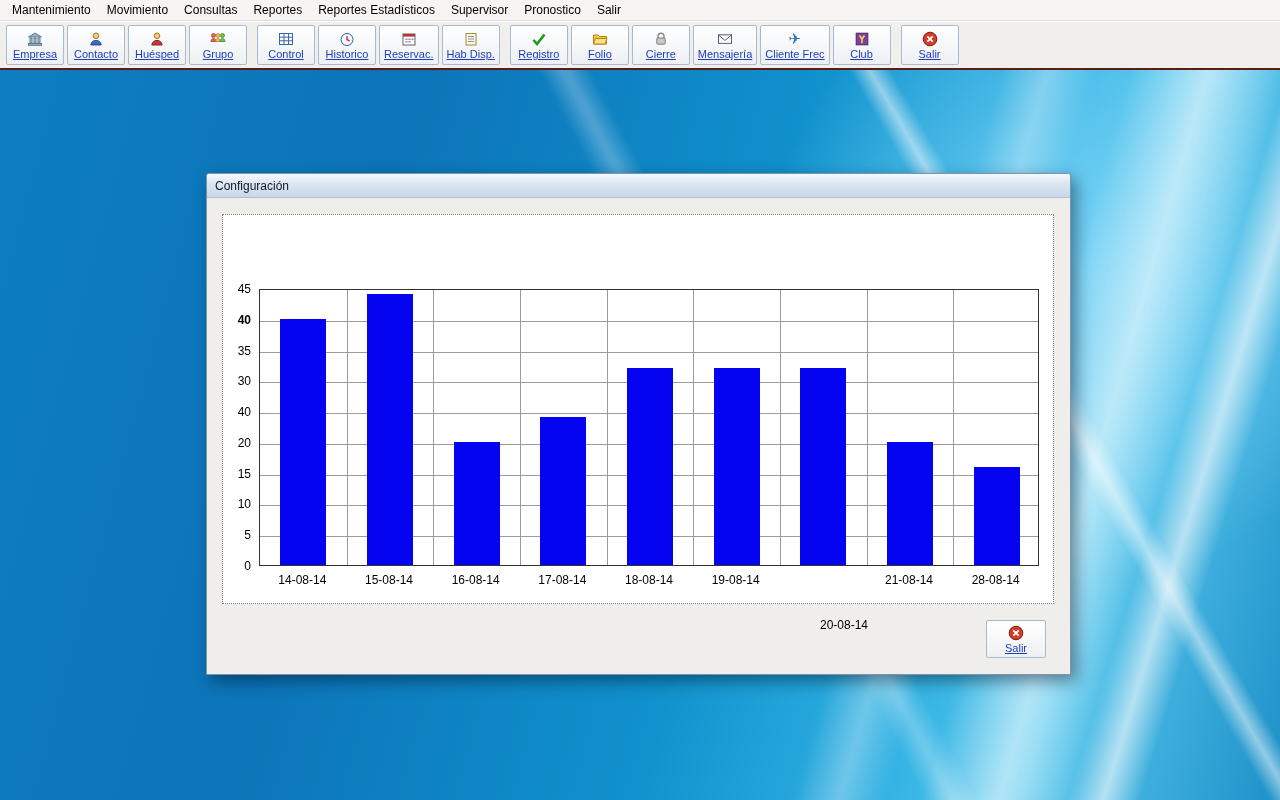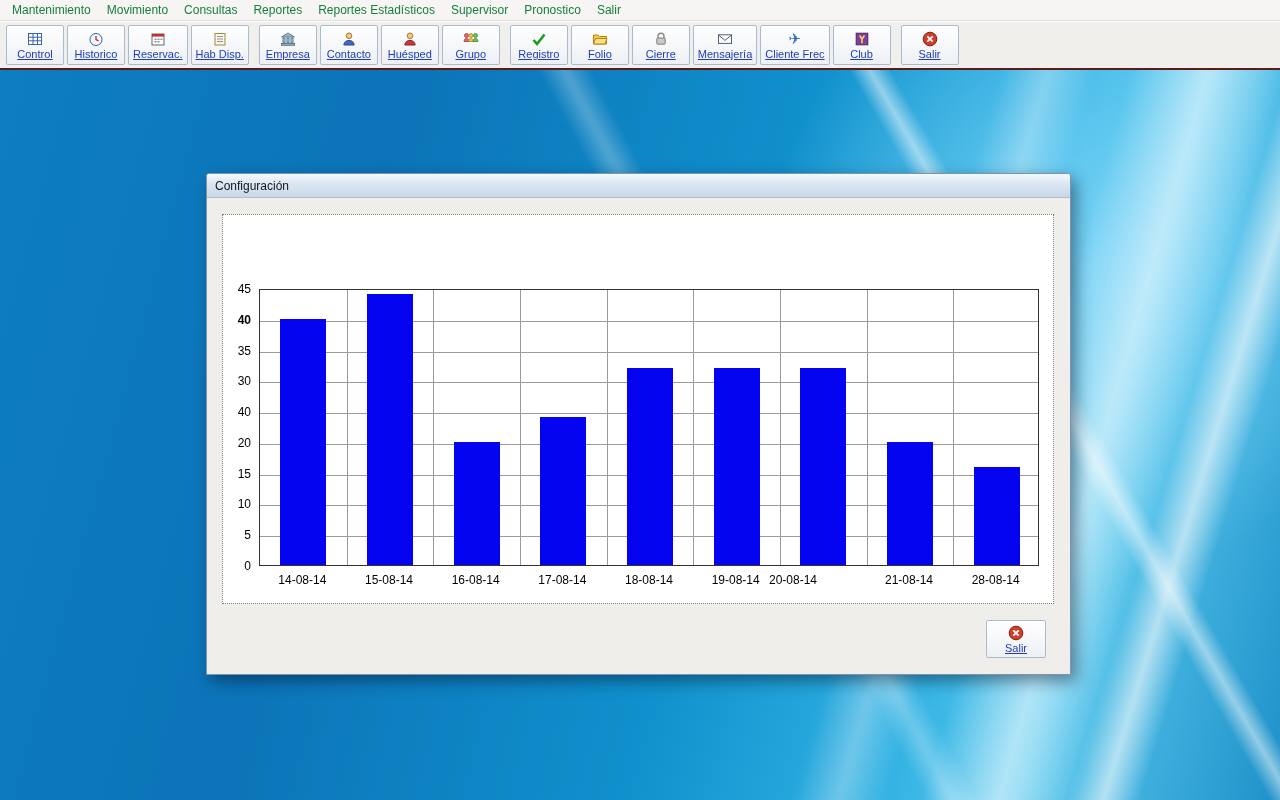--- a/index.html
+++ b/index.html
@@ -20,7 +20,7 @@
 
   
   .menubar { height: 21px; background: #f6f5f3; border-bottom: 1px solid #e0ded9;
-             display: flex; align-items: center; font-size: 12px; color: #15803d; padding-left: 4px; }
+             display: flex; align-items: center; font-size: 12px; color: #000000; padding-left: 4px; }
   .menu-item { padding: 0 8px; height: 100%; display: flex; align-items: center; cursor: default; }
 
   

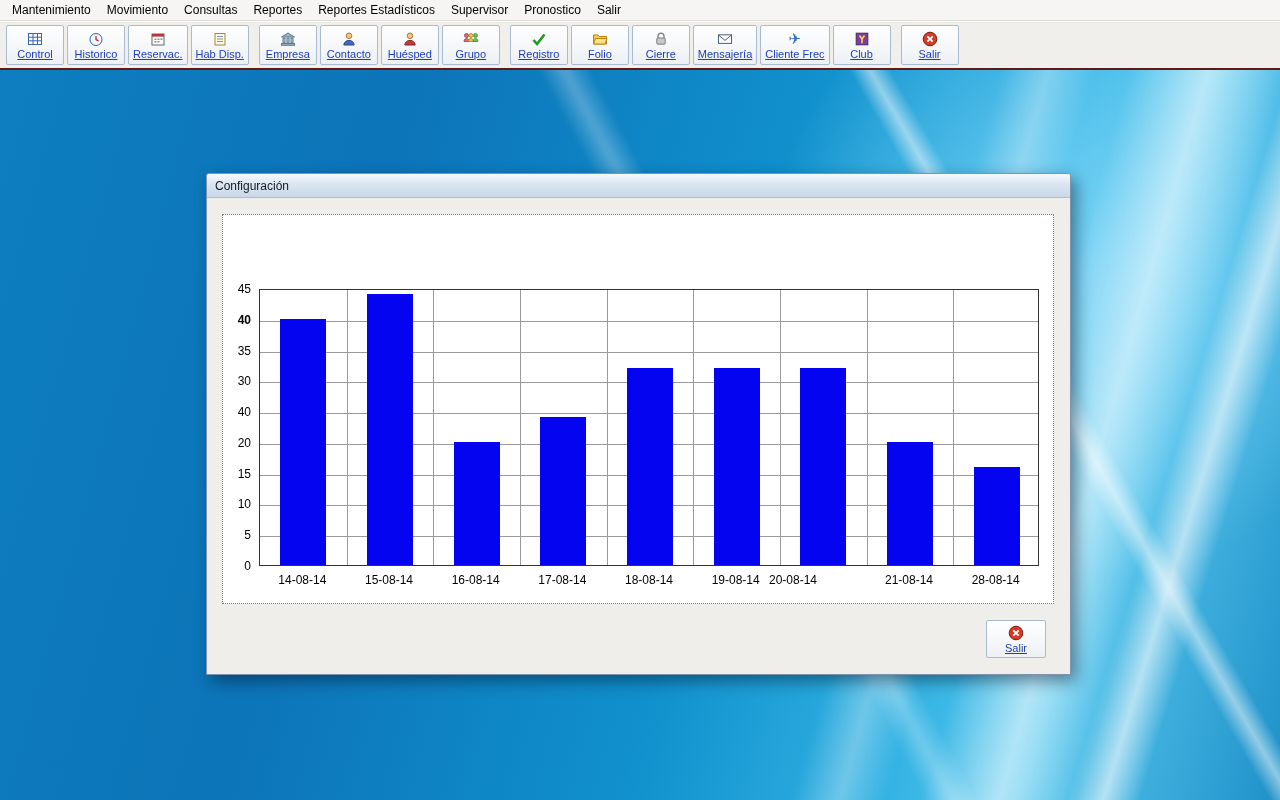--- a/index.html
+++ b/index.html
@@ -98,45 +98,6 @@
         <div class="tb-btn">
           <span class="tb-icon">
             <svg viewBox="0 0 16 16">
-              <rect x="1.5" y="2.5" width="13" height="11" fill="#fff" stroke="#3a63b0"></rect>
-              <path d="M1.5 6.2h13M1.5 9.8h13M6 2.5v11M10.5 2.5v11" stroke="#3a63b0" fill="none"></path>
-            </svg>
-          </span>
-          <span class="tb-label">Control</span>
-        </div>
-        <div class="tb-btn">
-          <span class="tb-icon">
-            <svg viewBox="0 0 16 16">
-              <circle cx="8" cy="8.5" r="6" fill="#f4f8ff" stroke="#2f5fae"></circle>
-              <path d="M8 5v3.5l2.6 1.4" stroke="#c22" fill="none" stroke-width="1.3"></path>
-            </svg>
-          </span>
-          <span class="tb-label">Historico</span>
-        </div>
-        <div class="tb-btn">
-          <span class="tb-icon">
-            <svg viewBox="0 0 16 16">
-              <rect x="2" y="3" width="12" height="11" fill="#fff" stroke="#666"></rect>
-              <rect x="2" y="3" width="12" height="2.6" fill="#b33"></rect>
-              <path d="M4.5 8.2h2M7.5 8.2h2M10.5 8.2h2M4.5 10.8h2M7.5 10.8h2" stroke="#557"></path>
-            </svg>
-          </span>
-          <span class="tb-label">Reservac.</span>
-        </div>
-        <div class="tb-btn">
-          <span class="tb-icon">
-            <svg viewBox="0 0 16 16">
-              <rect x="3" y="2.5" width="10" height="11.5" fill="#fdf6d8" stroke="#998c4a"></rect>
-              <path d="M5 5.5h6M5 8h6M5 10.5h6" stroke="#8a94b8"></path>
-            </svg>
-          </span>
-          <span class="tb-label">Hab Disp.</span>
-        </div>
-      </div>
-      <div class="tb-group">
-        <div class="tb-btn">
-          <span class="tb-icon">
-            <svg viewBox="0 0 16 16">
               <path d="M1.5 6L8 2l6.5 4z" fill="#9db6c6" stroke="#5c7a8e"></path>
               <path d="M3 7h2v5H3zM7 7h2v5H7zM11 7h2v5h-2z" fill="#b9cdd9" stroke="#5c7a8e"></path>
               <rect x="1.5" y="12.5" width="13" height="1.8" fill="#9db6c6" stroke="#5c7a8e"></rect>
@@ -176,6 +137,45 @@
             </svg>
           </span>
           <span class="tb-label">Grupo</span>
+        </div>
+      </div>
+      <div class="tb-group">
+        <div class="tb-btn">
+          <span class="tb-icon">
+            <svg viewBox="0 0 16 16">
+              <rect x="1.5" y="2.5" width="13" height="11" fill="#fff" stroke="#3a63b0"></rect>
+              <path d="M1.5 6.2h13M1.5 9.8h13M6 2.5v11M10.5 2.5v11" stroke="#3a63b0" fill="none"></path>
+            </svg>
+          </span>
+          <span class="tb-label">Control</span>
+        </div>
+        <div class="tb-btn">
+          <span class="tb-icon">
+            <svg viewBox="0 0 16 16">
+              <circle cx="8" cy="8.5" r="6" fill="#f4f8ff" stroke="#2f5fae"></circle>
+              <path d="M8 5v3.5l2.6 1.4" stroke="#c22" fill="none" stroke-width="1.3"></path>
+            </svg>
+          </span>
+          <span class="tb-label">Historico</span>
+        </div>
+        <div class="tb-btn">
+          <span class="tb-icon">
+            <svg viewBox="0 0 16 16">
+              <rect x="2" y="3" width="12" height="11" fill="#fff" stroke="#666"></rect>
+              <rect x="2" y="3" width="12" height="2.6" fill="#b33"></rect>
+              <path d="M4.5 8.2h2M7.5 8.2h2M10.5 8.2h2M4.5 10.8h2M7.5 10.8h2" stroke="#557"></path>
+            </svg>
+          </span>
+          <span class="tb-label">Reservac.</span>
+        </div>
+        <div class="tb-btn">
+          <span class="tb-icon">
+            <svg viewBox="0 0 16 16">
+              <rect x="3" y="2.5" width="10" height="11.5" fill="#fdf6d8" stroke="#998c4a"></rect>
+              <path d="M5 5.5h6M5 8h6M5 10.5h6" stroke="#8a94b8"></path>
+            </svg>
+          </span>
+          <span class="tb-label">Hab Disp.</span>
         </div>
       </div>
       <div class="tb-group">

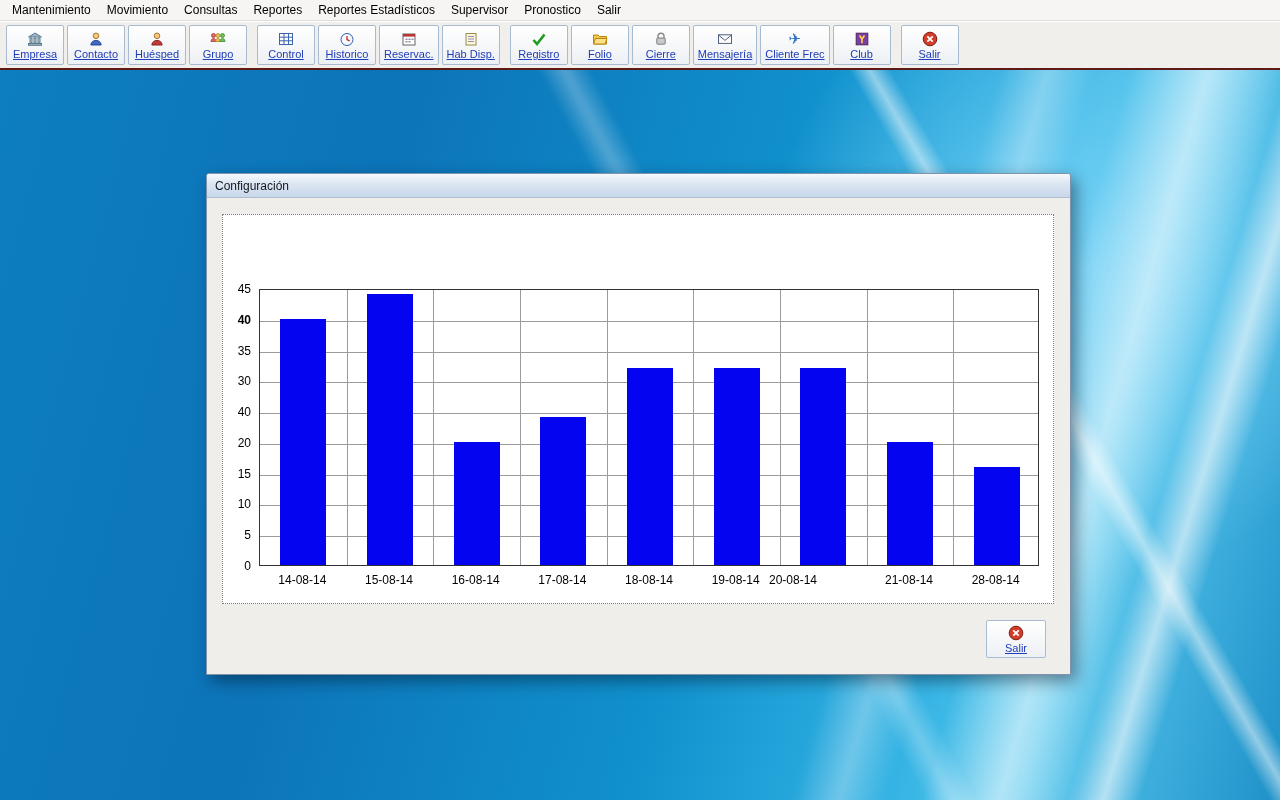--- a/index.html
+++ b/index.html
@@ -300,7 +300,7 @@
             <div class="xtick" style="left: 296.333px;">17-08-14</div>
             <div class="xtick" style="left: 383px;">18-08-14</div>
             <div class="xtick" style="left: 469.667px;">19-08-14</div>
-            <div class="xtick" style="left: 527px;">20-08-14</div>
+            <div class="xtick" style="left: 578px; margin-top: 45px;">20-08-14</div>
             <div class="xtick" style="left: 643px;">21-08-14</div>
             <div class="xtick" style="left: 729.667px;">28-08-14</div>
           </div>

